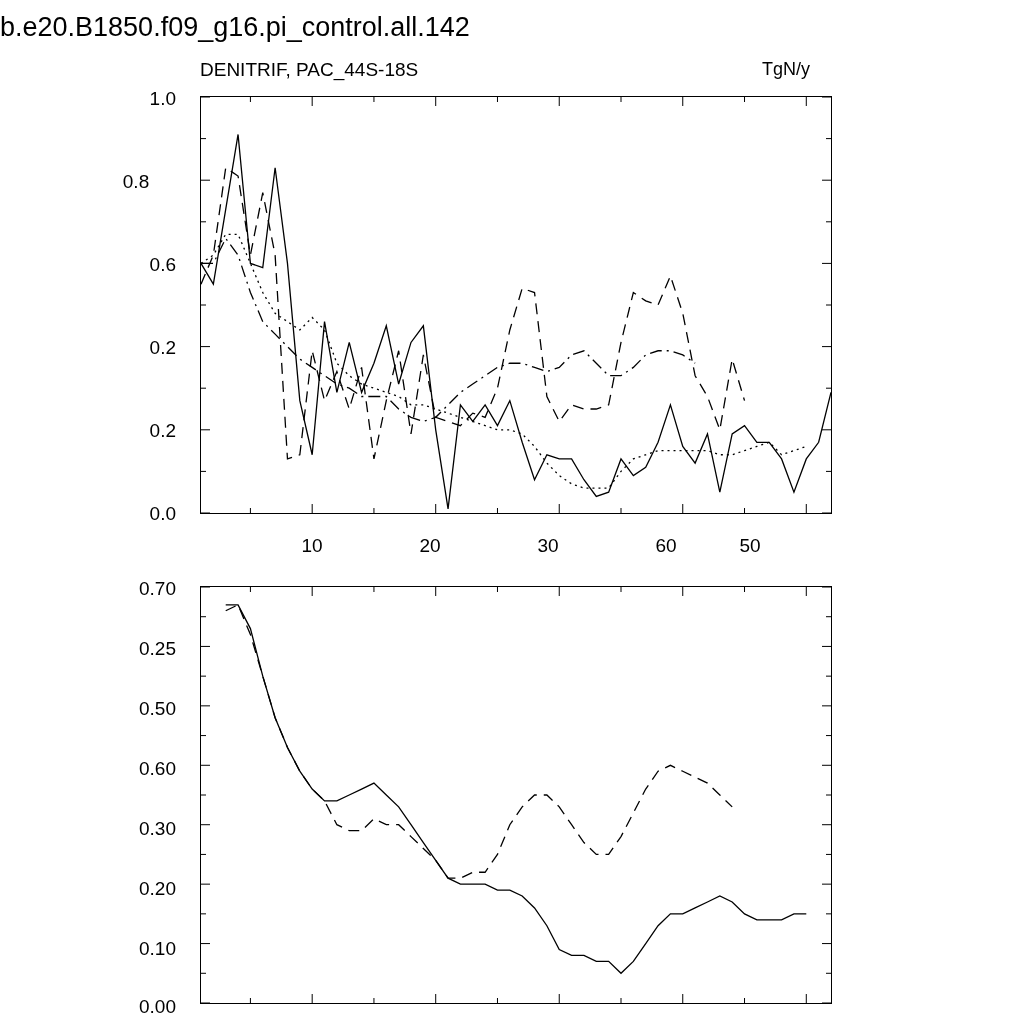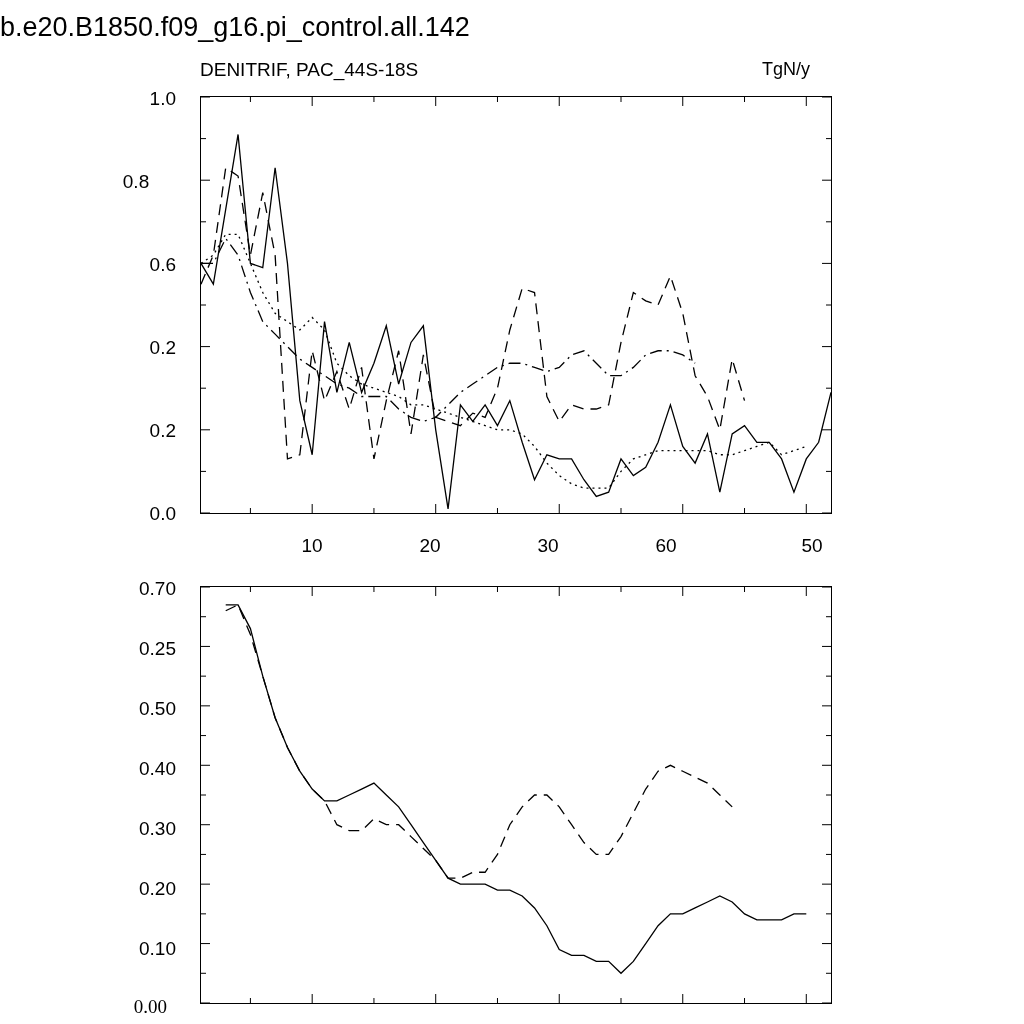--- a/index.html
+++ b/index.html
@@ -69,7 +69,7 @@
   <div class="xlabel" style="left:400px; top:535px; width:60px;">20</div>
   <div class="xlabel" style="left:518px; top:535px; width:60px;">30</div>
   <div class="xlabel" style="left:636px; top:535px; width:60px;">60</div>
-  <div class="xlabel" style="left:782px; top:535px; width:60px;">50</div>
+  <div class="xlabel" style="left:720px; top:535px; width:60px;">50</div>
 
   <div class="plotbox" id="plot1" style="left:200px; top:96px; width:632px; height:418px;">
     <svg id="svg1" width="630" height="416" viewBox="0 0 630 416">

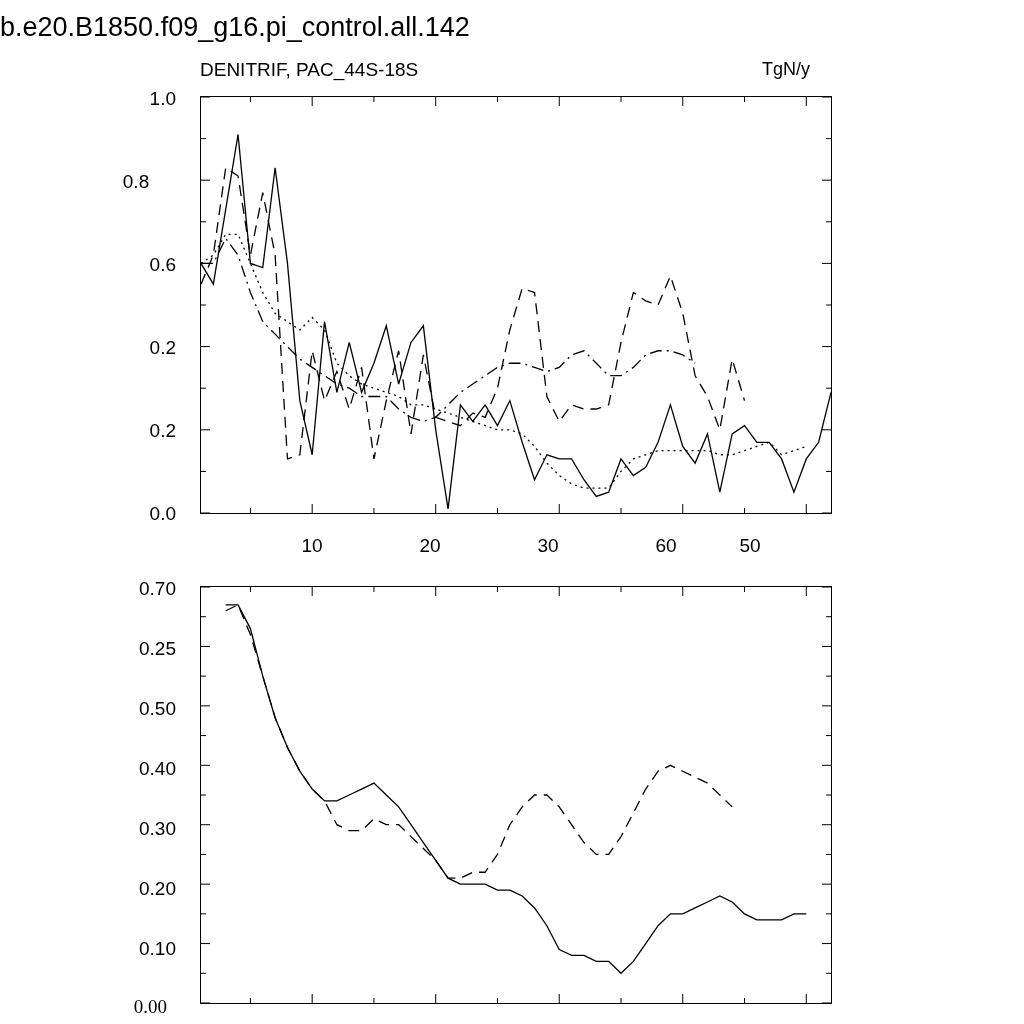--- a/index.html
+++ b/index.html
@@ -127,7 +127,7 @@
   <div class="axlabel" style="left:86px; top:578px; width:90px;">0.70</div>
   <div class="axlabel" style="left:86px; top:638px; width:90px;">0.25</div>
   <div class="axlabel" style="left:86px; top:698px; width:90px;">0.50</div>
-  <div class="axlabel" style="left:86px; top:758px; width:90px;">0.40</div>
+  <div class="axlabel" style="left:86px; top:758px; width:90px;">0.60</div>
   <div class="axlabel" style="left:86px; top:818px; width:90px;">0.30</div>
   <div class="axlabel" style="left:86px; top:878px; width:90px;">0.20</div>
   <div class="axlabel" style="left:86px; top:938px; width:90px;">0.10</div>

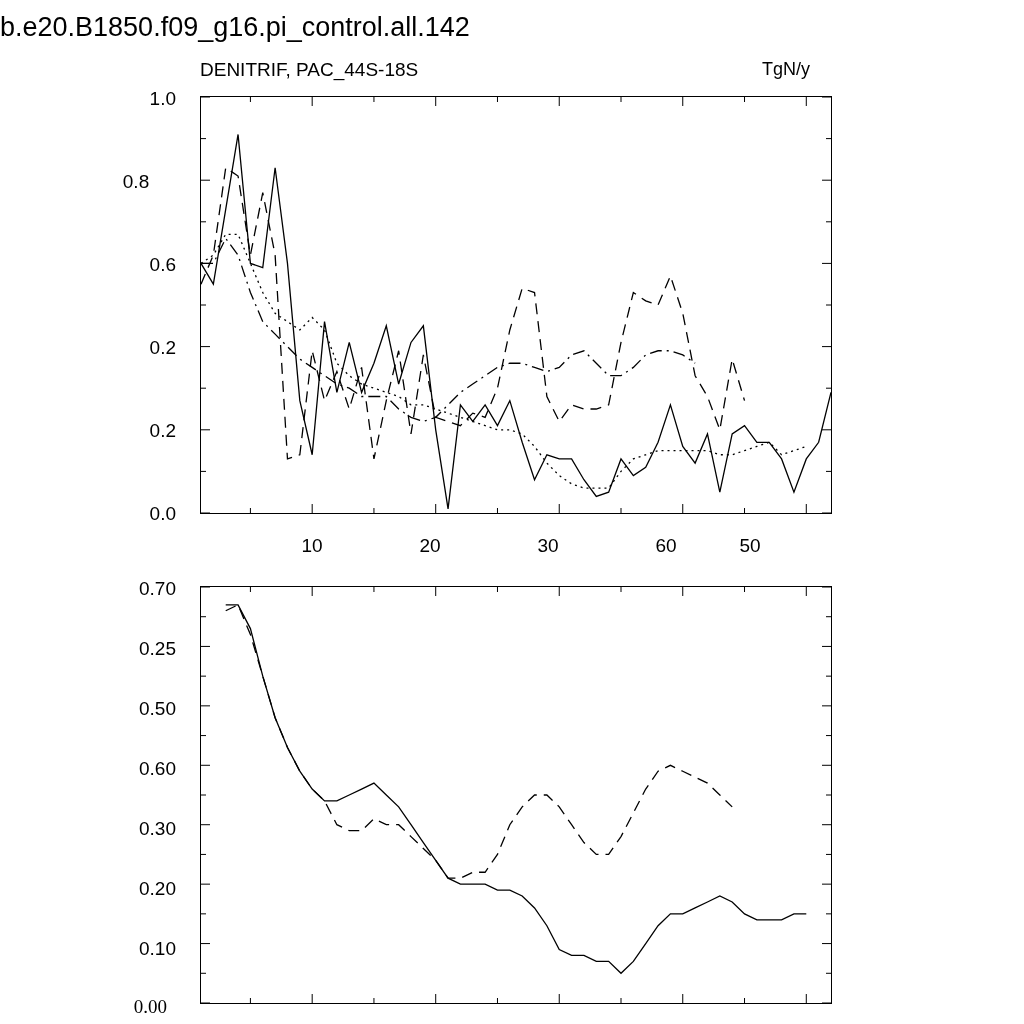--- a/index.html
+++ b/index.html
@@ -131,7 +131,7 @@
   <div class="axlabel" style="left:86px; top:818px; width:90px;">0.30</div>
   <div class="axlabel" style="left:86px; top:878px; width:90px;">0.20</div>
   <div class="axlabel" style="left:86px; top:938px; width:90px;">0.10</div>
-  <div class="axlabel" style="left:77px; top:996px; width:90px;font-family:Liberation Serif, serif;">0.00</div>
+  <div class="axlabel" style="left:86px; top:996px; width:90px;">0.00</div>
 
   <div class="plotbox" id="plot2" style="left:200px; top:586px; width:632px; height:418px;">
     <svg id="svg2" width="630" height="416" viewBox="0 0 630 416">

